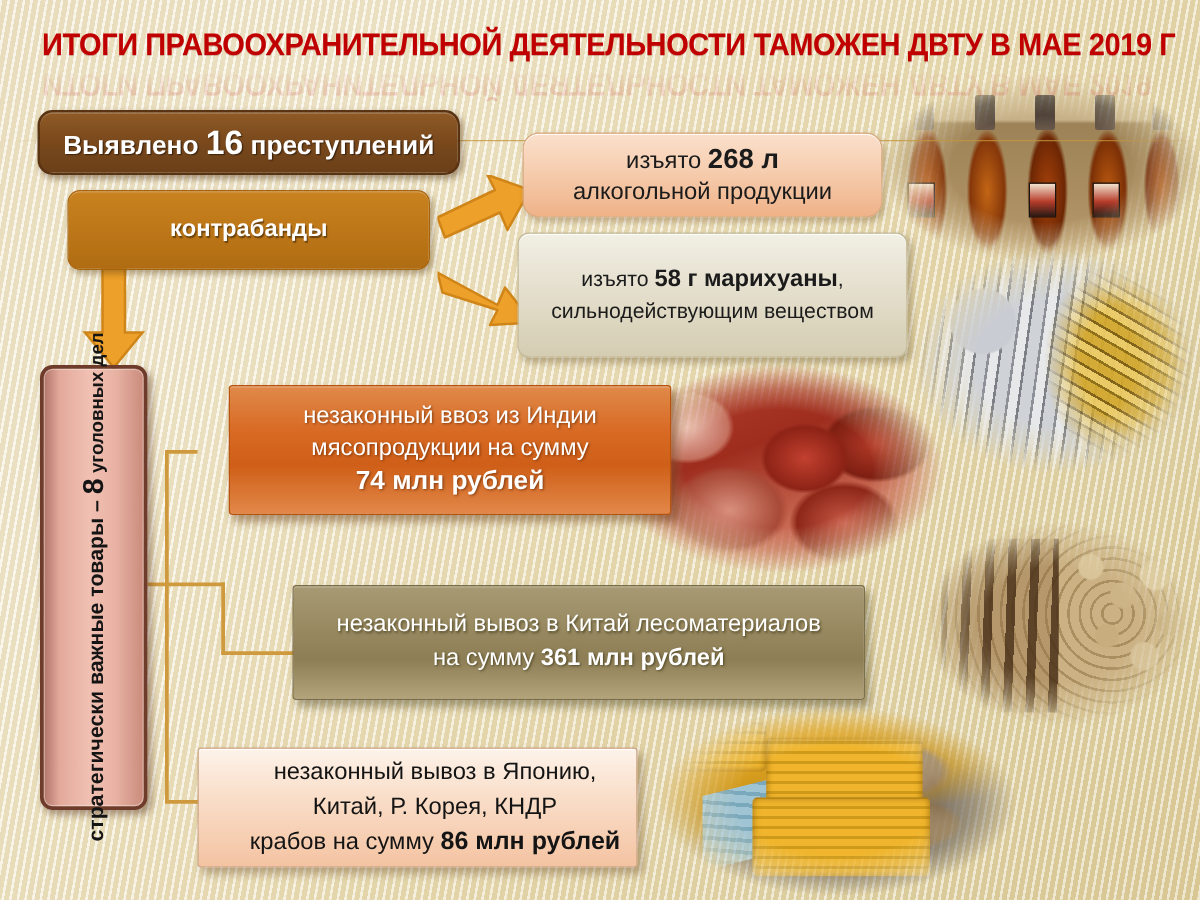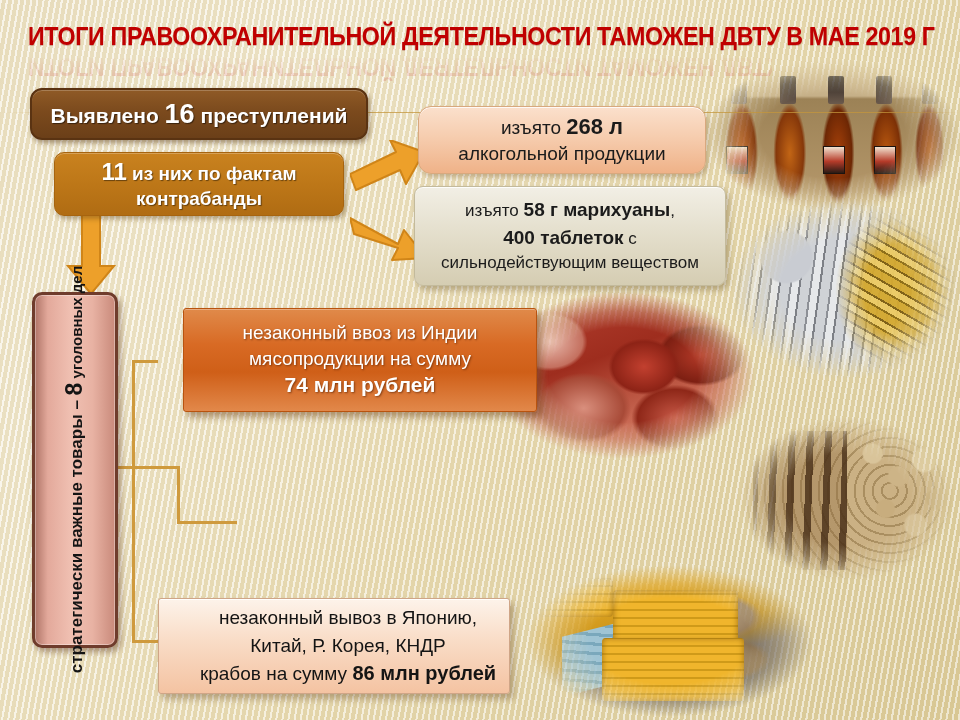--- a/index.html
+++ b/index.html
@@ -25,7 +25,7 @@
   .title-wrap {
     position: absolute;
     left: 0; top: 22px;
-    width: 800px;
+    width: 960px;
     text-align: left;
   }
   .title {

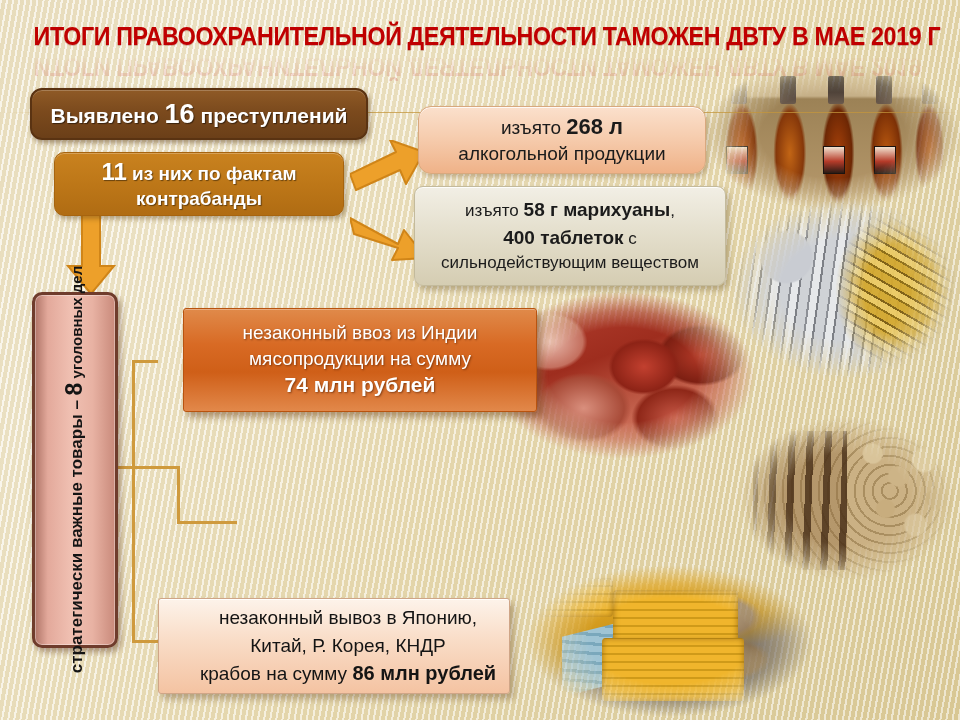--- a/index.html
+++ b/index.html
@@ -322,7 +322,6 @@
 
   <div class="box" id="box-contraband">
     <div class="stack">
-      <div><span class="num">11</span><span> из них по фактам</span></div>
       <div>контрабанды</div>
     </div>
   </div>

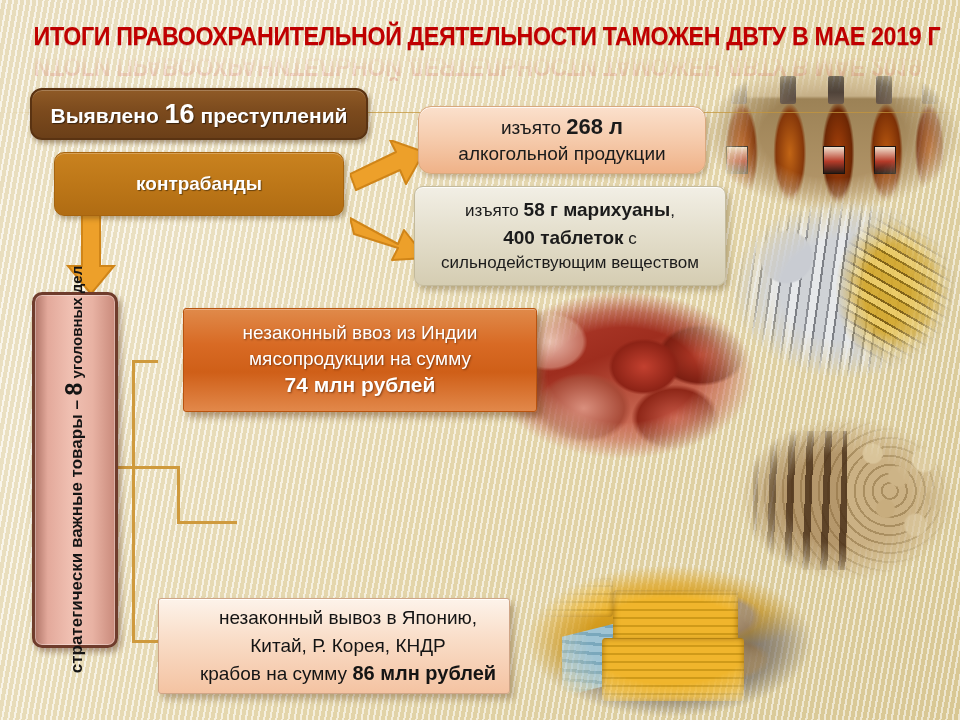--- a/index.html
+++ b/index.html
@@ -336,7 +336,6 @@
   <div class="box" id="box-drugs">
     <div class="stack">
       <div><span>изъято </span><span class="num">58 г марихуаны</span><span>,</span></div>
-      <div><span class="num">400 таблеток</span><span> с</span></div>
       <div>сильнодействующим веществом</div>
     </div>
   </div>

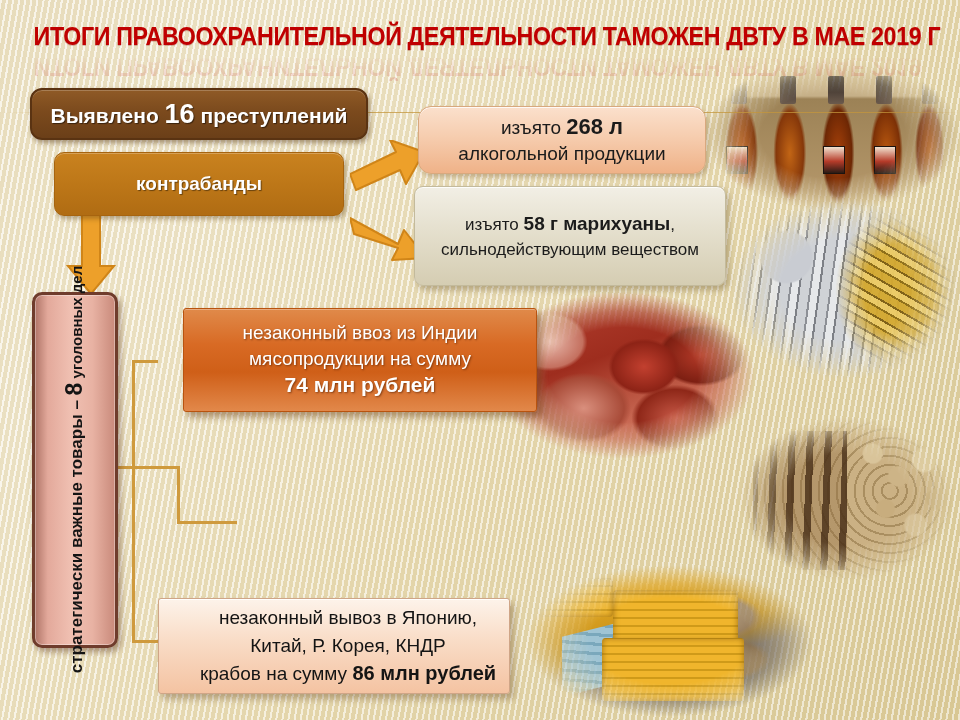--- a/index.html
+++ b/index.html
@@ -354,6 +354,12 @@
     </div>
   </div>
 
+  <div class="box" id="box-timber">
+    <div class="stack">
+      <div>незаконный вывоз в Китай лесоматериалов</div>
+      <div><span>на сумму </span><span class="big">361 млн рублей</span></div>
+    </div>
+  </div>
 
   <div class="box" id="box-crab">
     <div class="stack">

